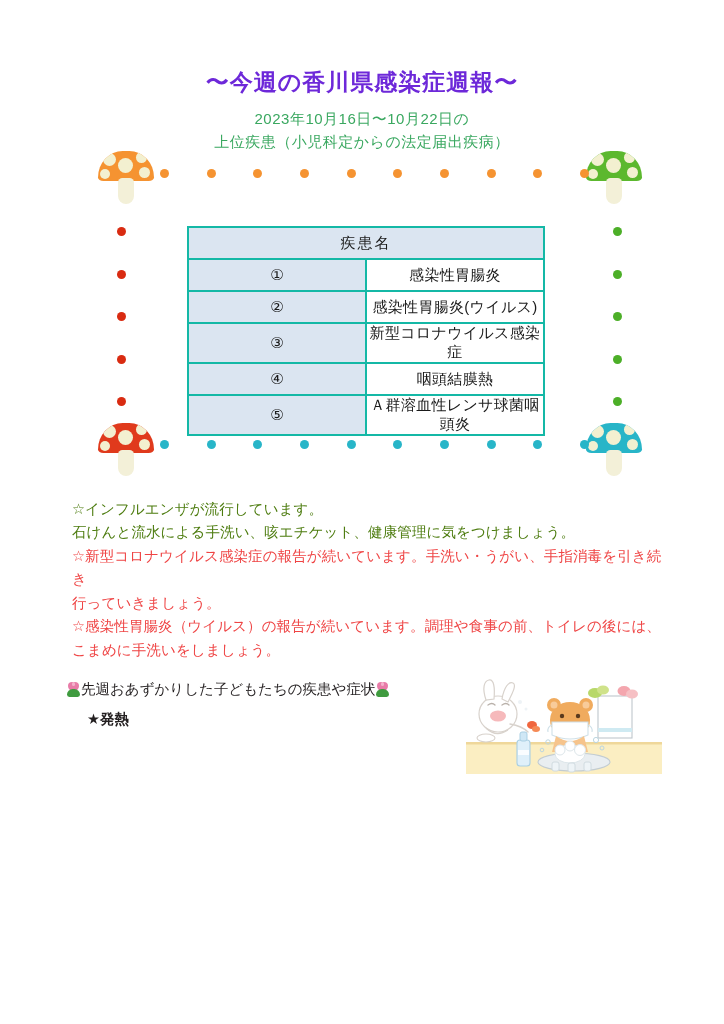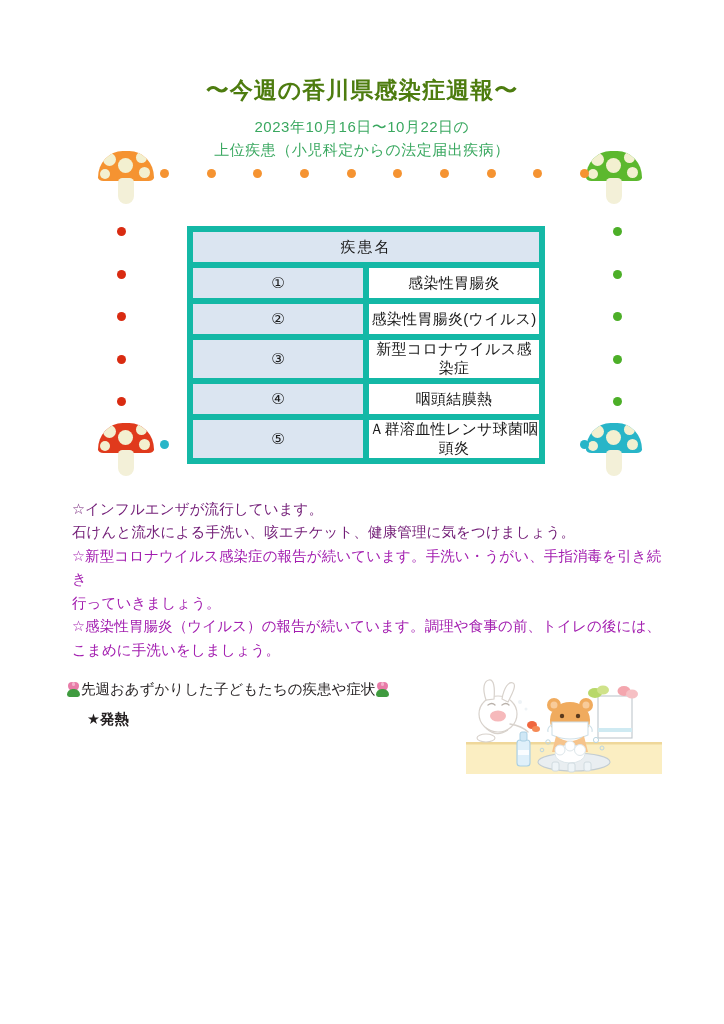--- a/index.html
+++ b/index.html
@@ -24,12 +24,12 @@
     text-align: center;
   }
   .doc-title {
-    color: #4d7c0f;
+    color: #6d28d9;
     font-size: 23px;
     font-weight: bold;
     letter-spacing: 1px;
     line-height: 1.25;
-    margin: 8px;
+    margin: 0;
   }
   .doc-subtitle {
     color: #3aa860;

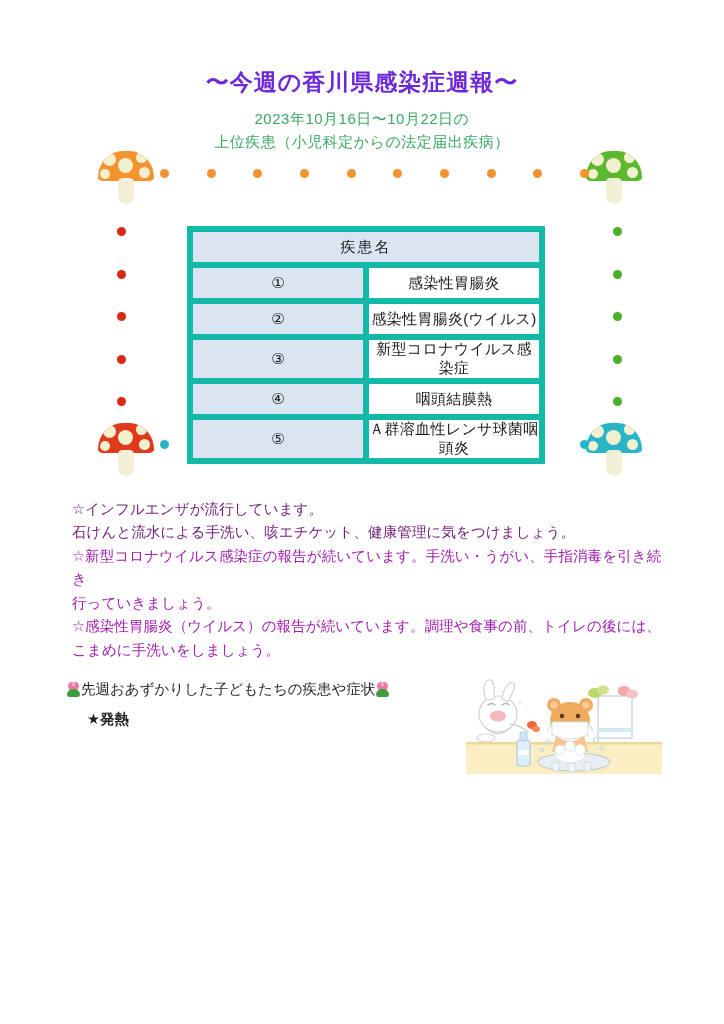--- a/index.html
+++ b/index.html
@@ -125,7 +125,7 @@
     table-layout: fixed;
   }
   table.disease-table td, table.disease-table th {
-    border: 6px solid #14b8a6;
+    border: 2px solid #14b8a6;
     height: 30px;
     font-size: 15px;
     font-weight: normal;

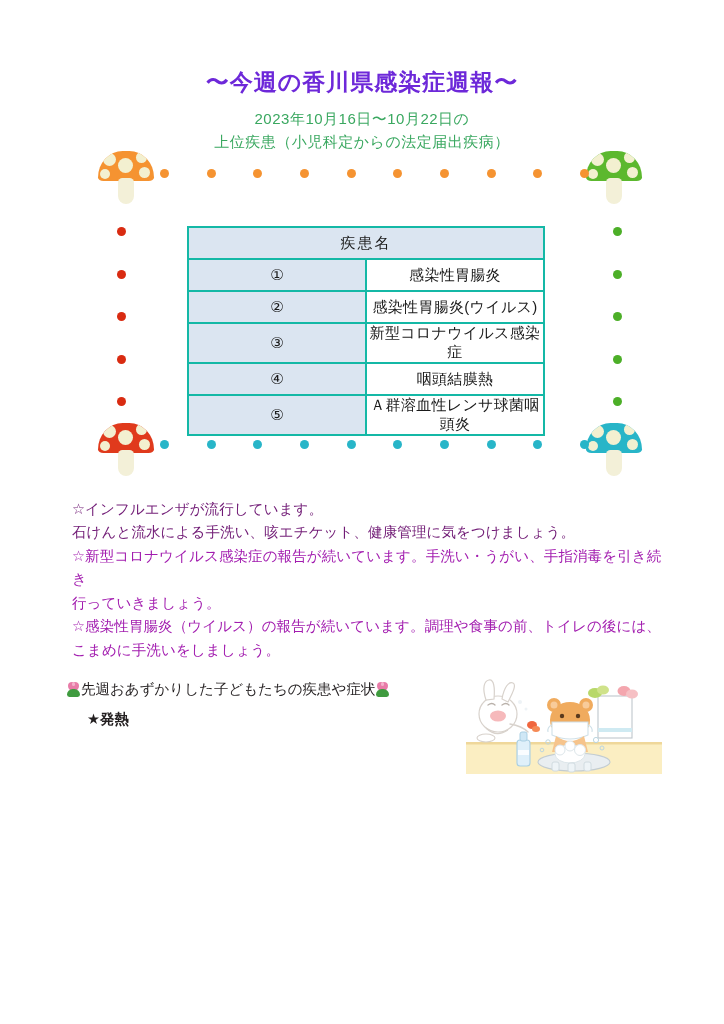--- a/index.html
+++ b/index.html
@@ -165,7 +165,7 @@
     color: #a21caf;
     letter-spacing: 0.1px;
   }
-  .note-line.accent { color: #701a75; }
+  .note-line.accent { color: #4d7c0f; }
 
   
   .symptoms {

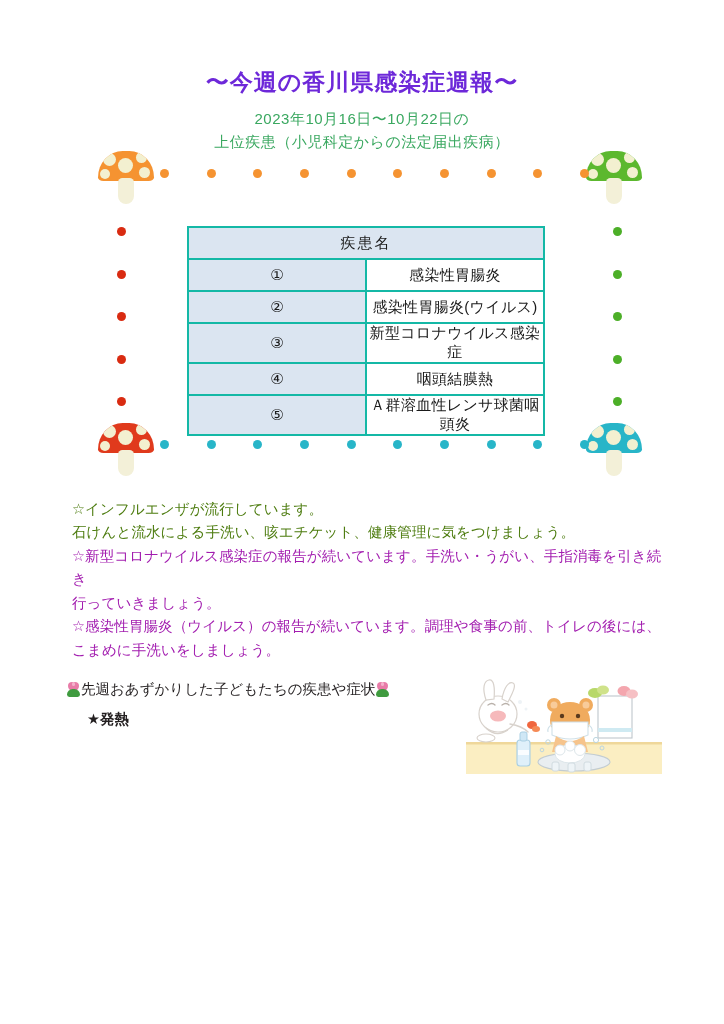--- a/index.html
+++ b/index.html
@@ -162,7 +162,7 @@
   .note-line {
     font-size: 14.5px;
     line-height: 1.62;
-    color: #a21caf;
+    color: #ef4444;
     letter-spacing: 0.1px;
   }
   .note-line.accent { color: #4d7c0f; }

